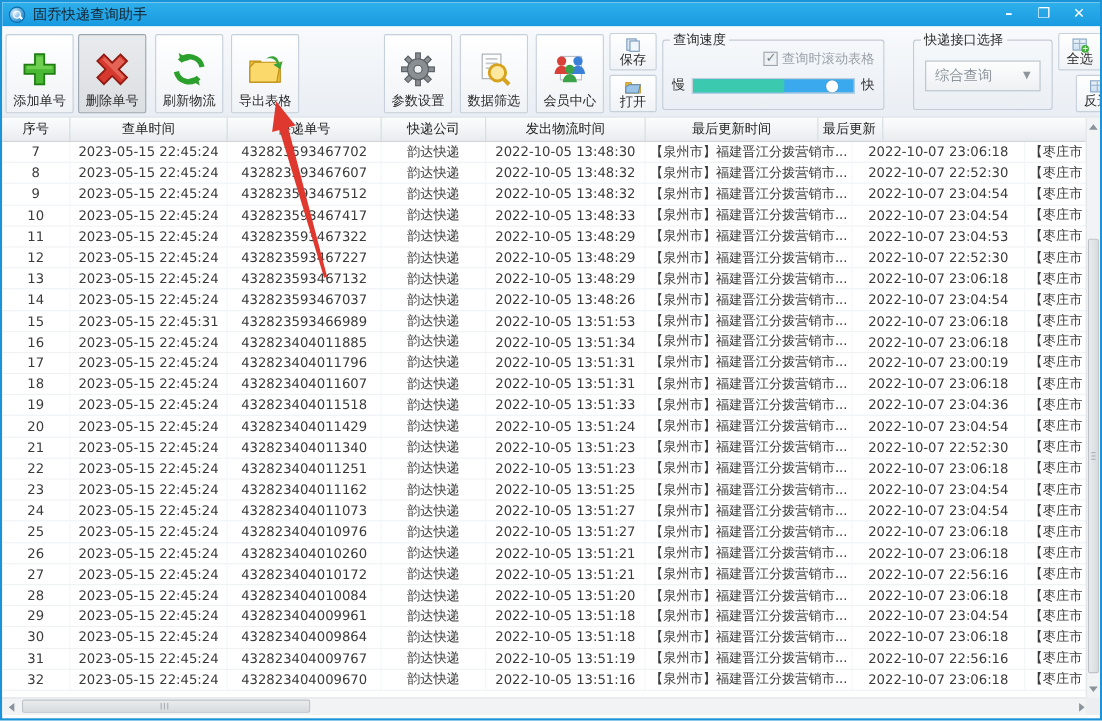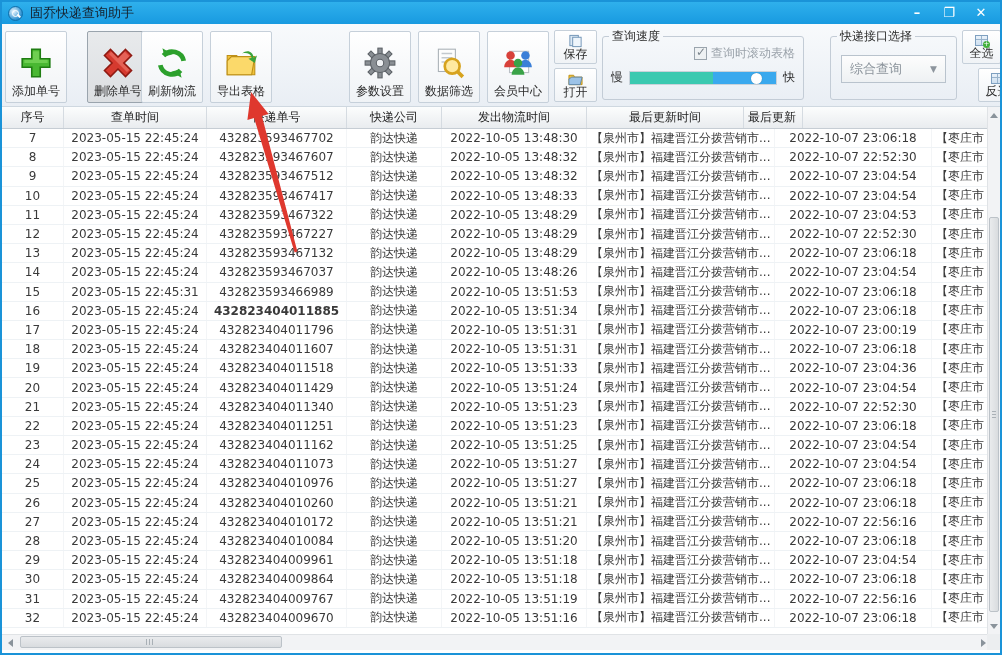--- a/index.html
+++ b/index.html
@@ -123,7 +123,7 @@
       <div class="lb">添加单号</div>
     </div>
 
-    <div class="bigbtn pressed" style="left:85px">
+    <div class="bigbtn pressed" style="left:69px">
       <div class="ic">
         <svg width="34" height="34" viewBox="0 0 32 32">
             <path transform="rotate(45 16 16)" d="M12 2h8v10h10v8H20v10h-8V20H2v-8h10z" fill="#d63a2f" stroke="#8f1a12" stroke-width="1.5"></path>

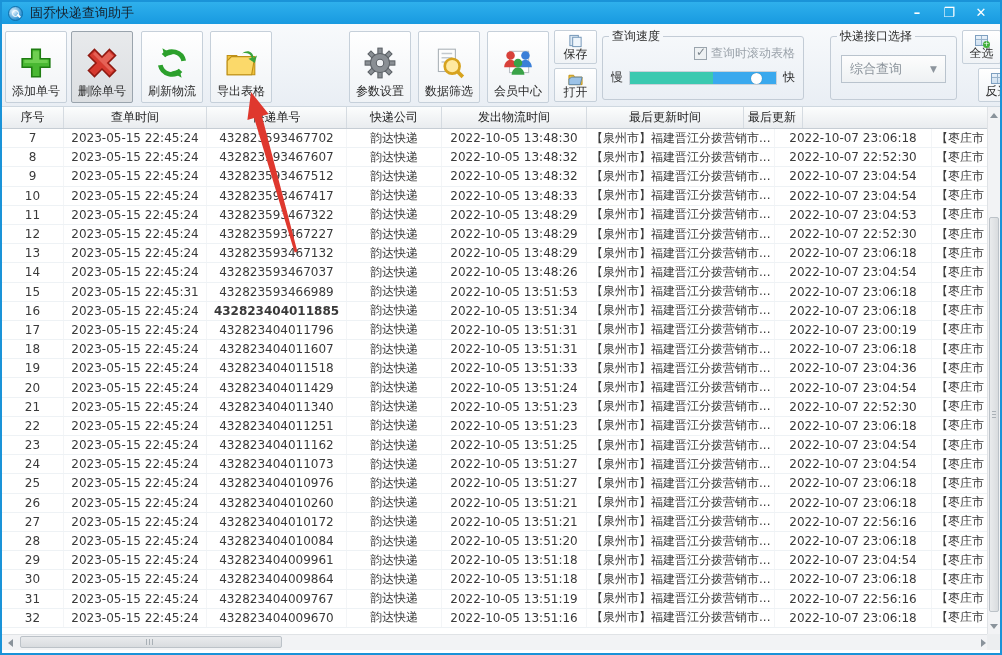--- a/index.html
+++ b/index.html
@@ -374,7 +374,7 @@
       <div class="trow">
         <div class="cell ac" style="width: 62px;">16</div>
         <div class="cell ac" style="width: 143px;">2023-05-15 22:45:24</div>
-        <div class="cell ac" style="width: 140px; font-weight: bold;">432823404011885</div>
+        <div class="cell ac" style="width: 140px;">432823404011885</div>
         <div class="cell ac" style="width: 95px;">韵达快递</div>
         <div class="cell ac" style="width: 145px;">2022-10-05 13:51:34</div>
         <div class="cell al" style="width: 188px;">【泉州市】福建晋江分拨营销市...</div>

